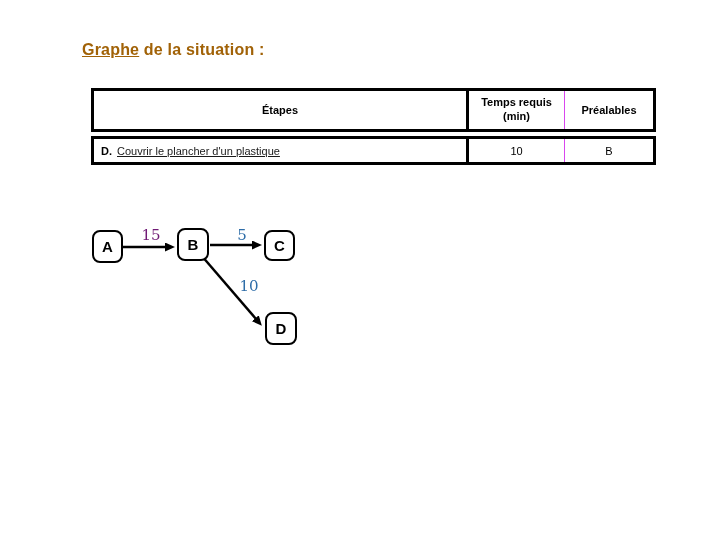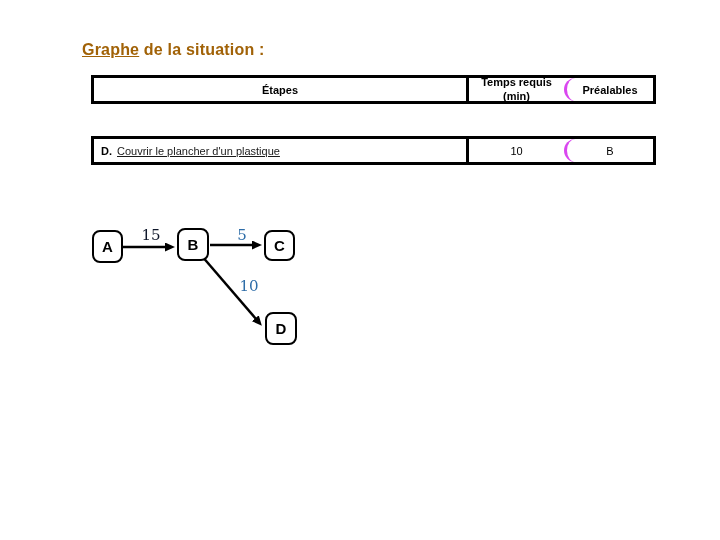--- a/index.html
+++ b/index.html
@@ -36,7 +36,7 @@
     background: #fff;
     display: flex;
   }
-  .tbl-header { top: 75px; height: 29px; text-align: right; }
+  .tbl-header { top: 88px; height: 44px; text-align: right; }
   .tbl-row    { top: 136px; height: 29px; }
   .cell {
     box-sizing: border-box;

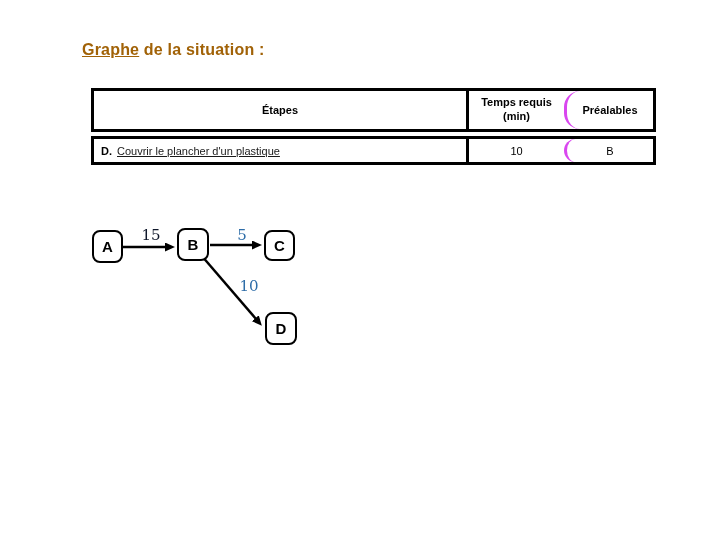--- a/index.html
+++ b/index.html
@@ -48,7 +48,7 @@
   }
   .c1 { width: 372px; }
   .c2 { width: 98px; border-left: 3px solid #000; }
-  .c3 { flex: 1; border-left: 3px solid #d946ef; border-radius: 16px; }
+  .c3 { flex: 1; border-left: 1px solid #d946ef; }
   .tbl-header .cell { font-weight: bold; }
   .col-stack { flex-direction: column; line-height: 1.25; }
   .tbl-row .c1 { justify-content: flex-start; padding-left: 7px; }

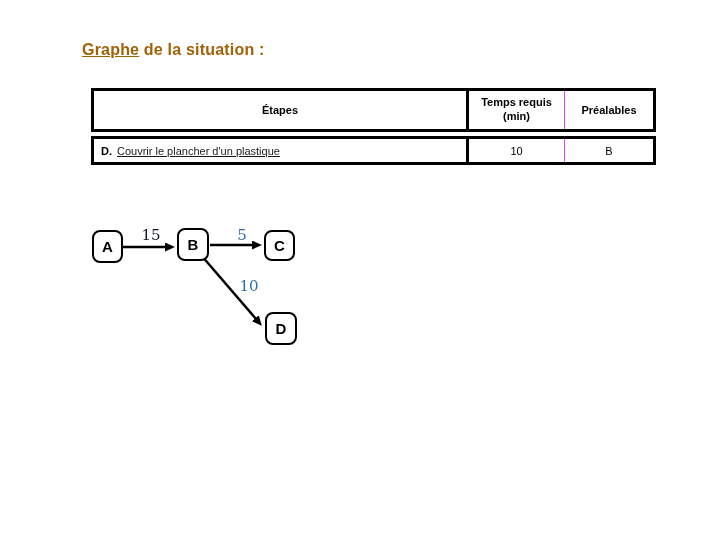--- a/index.html
+++ b/index.html
@@ -134,7 +134,7 @@
     <div class="node node-c">C</div>
     <div class="node node-d">D</div>
 
-    <div class="edge-label label-ab" style="color: #0f172a;">15</div>
+    <div class="edge-label label-ab" style="color: #701a75;">15</div>
     <div class="edge-label label-bc" style="color: rgb(46, 109, 168);">5</div>
     <div class="edge-label label-bd" style="color: rgb(46, 109, 168);">10</div>
   </div>

